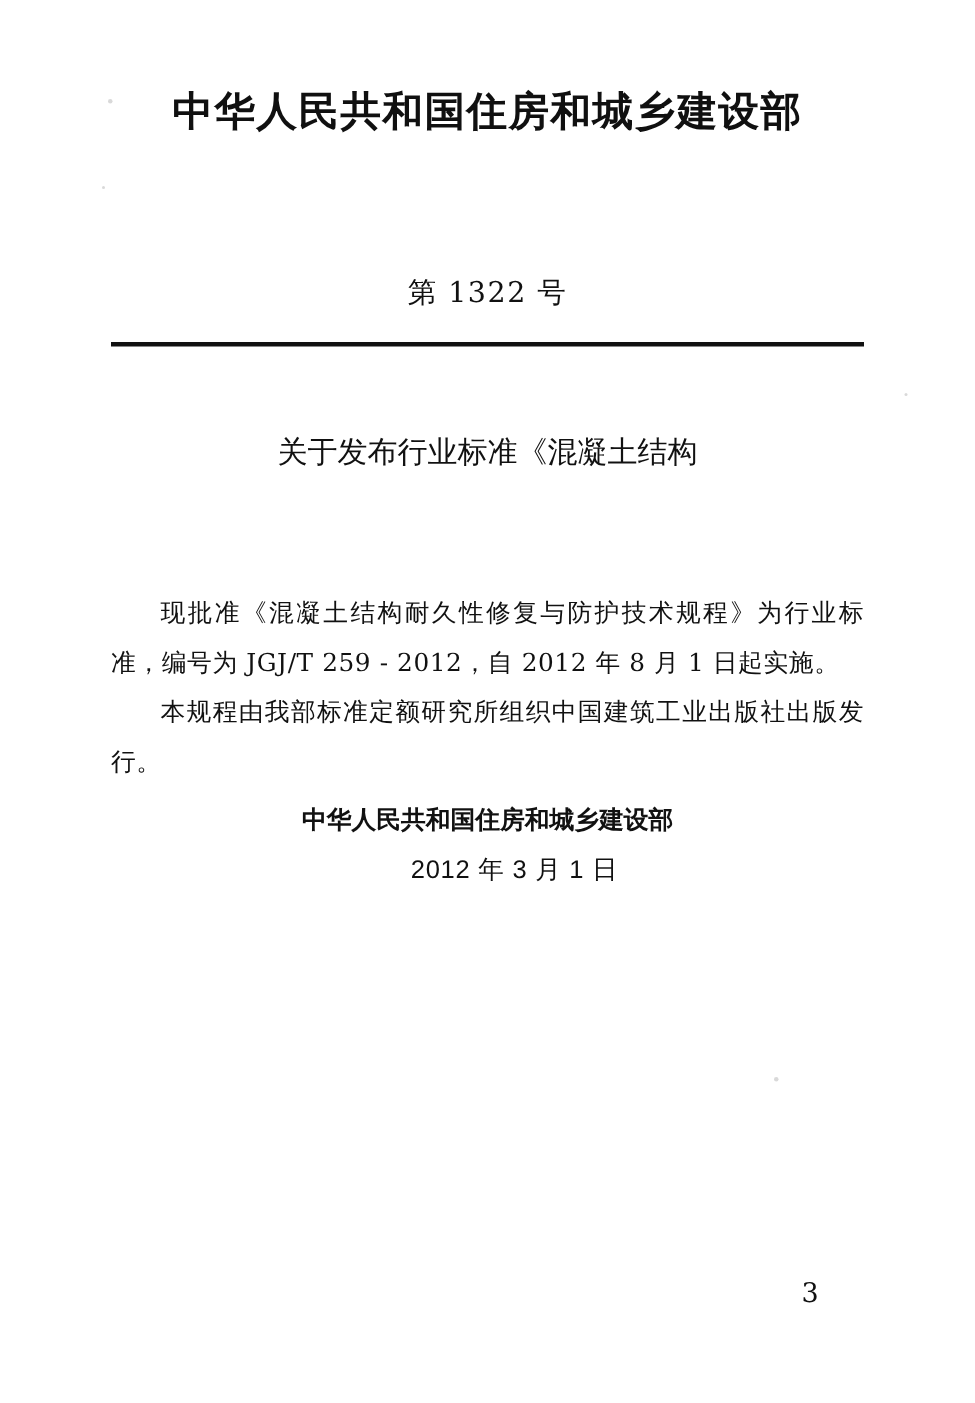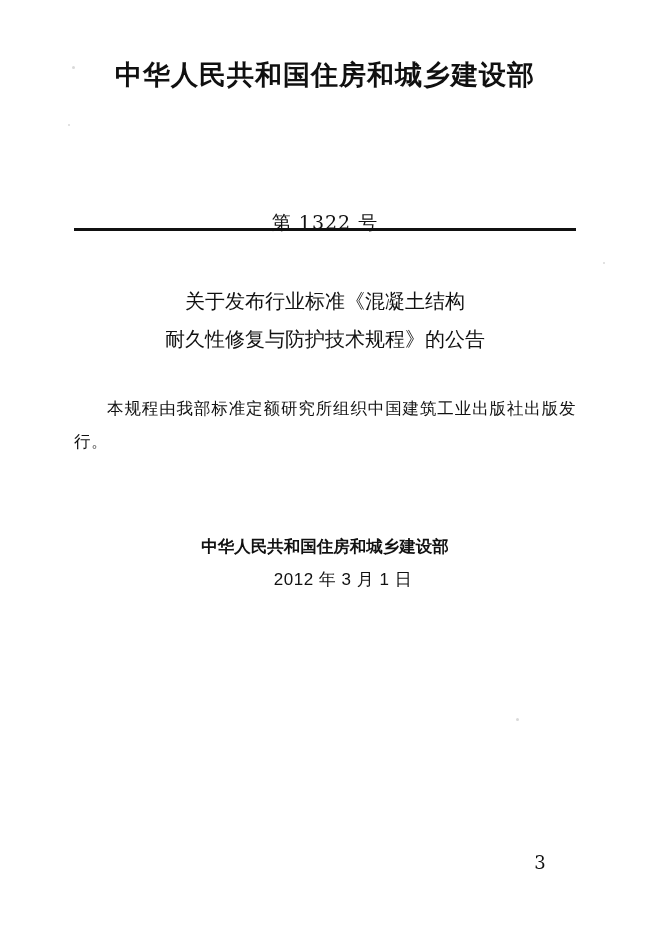--- a/index.html
+++ b/index.html
@@ -60,7 +60,6 @@
     font-size: 19px;
     letter-spacing: 1px;
     color: #111111;
-    margin-top: 28px;
   }
 
   

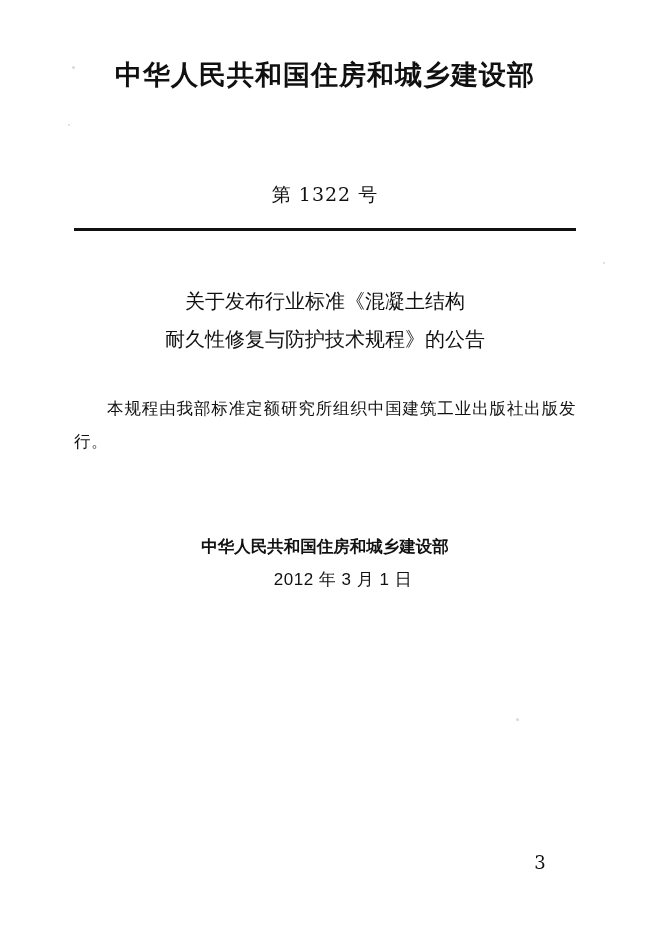--- a/index.html
+++ b/index.html
@@ -168,7 +168,6 @@
 
   <div class="doc-title">
     <div>关于发布行业标准《混凝土结构</div>
-    <div>耐久性修复与防护技术规程》的公告</div>
   </div>
 
   <div class="body-block">

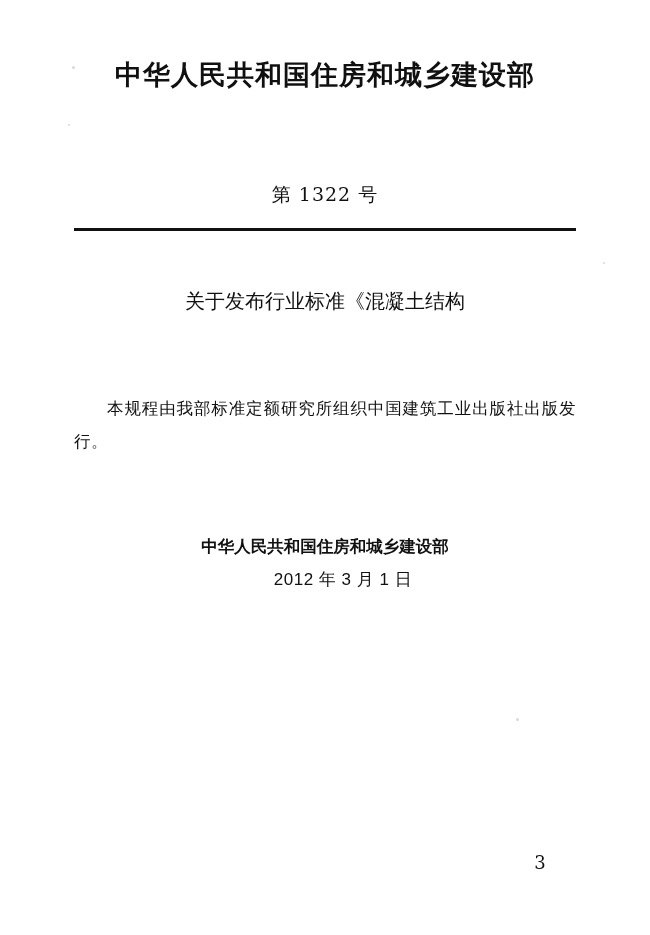--- a/index.html
+++ b/index.html
@@ -171,6 +171,7 @@
   </div>
 
   <div class="body-block">
+    <p>现批准《混凝土结构耐久性修复与防护技术规程》为行业标准，编号为 JGJ/T 259 - 2012，自 2012 年 8 月 1 日起实施。</p>
     <p>本规程由我部标准定额研究所组织中国建筑工业出版社出版发行。</p>
   </div>
 

